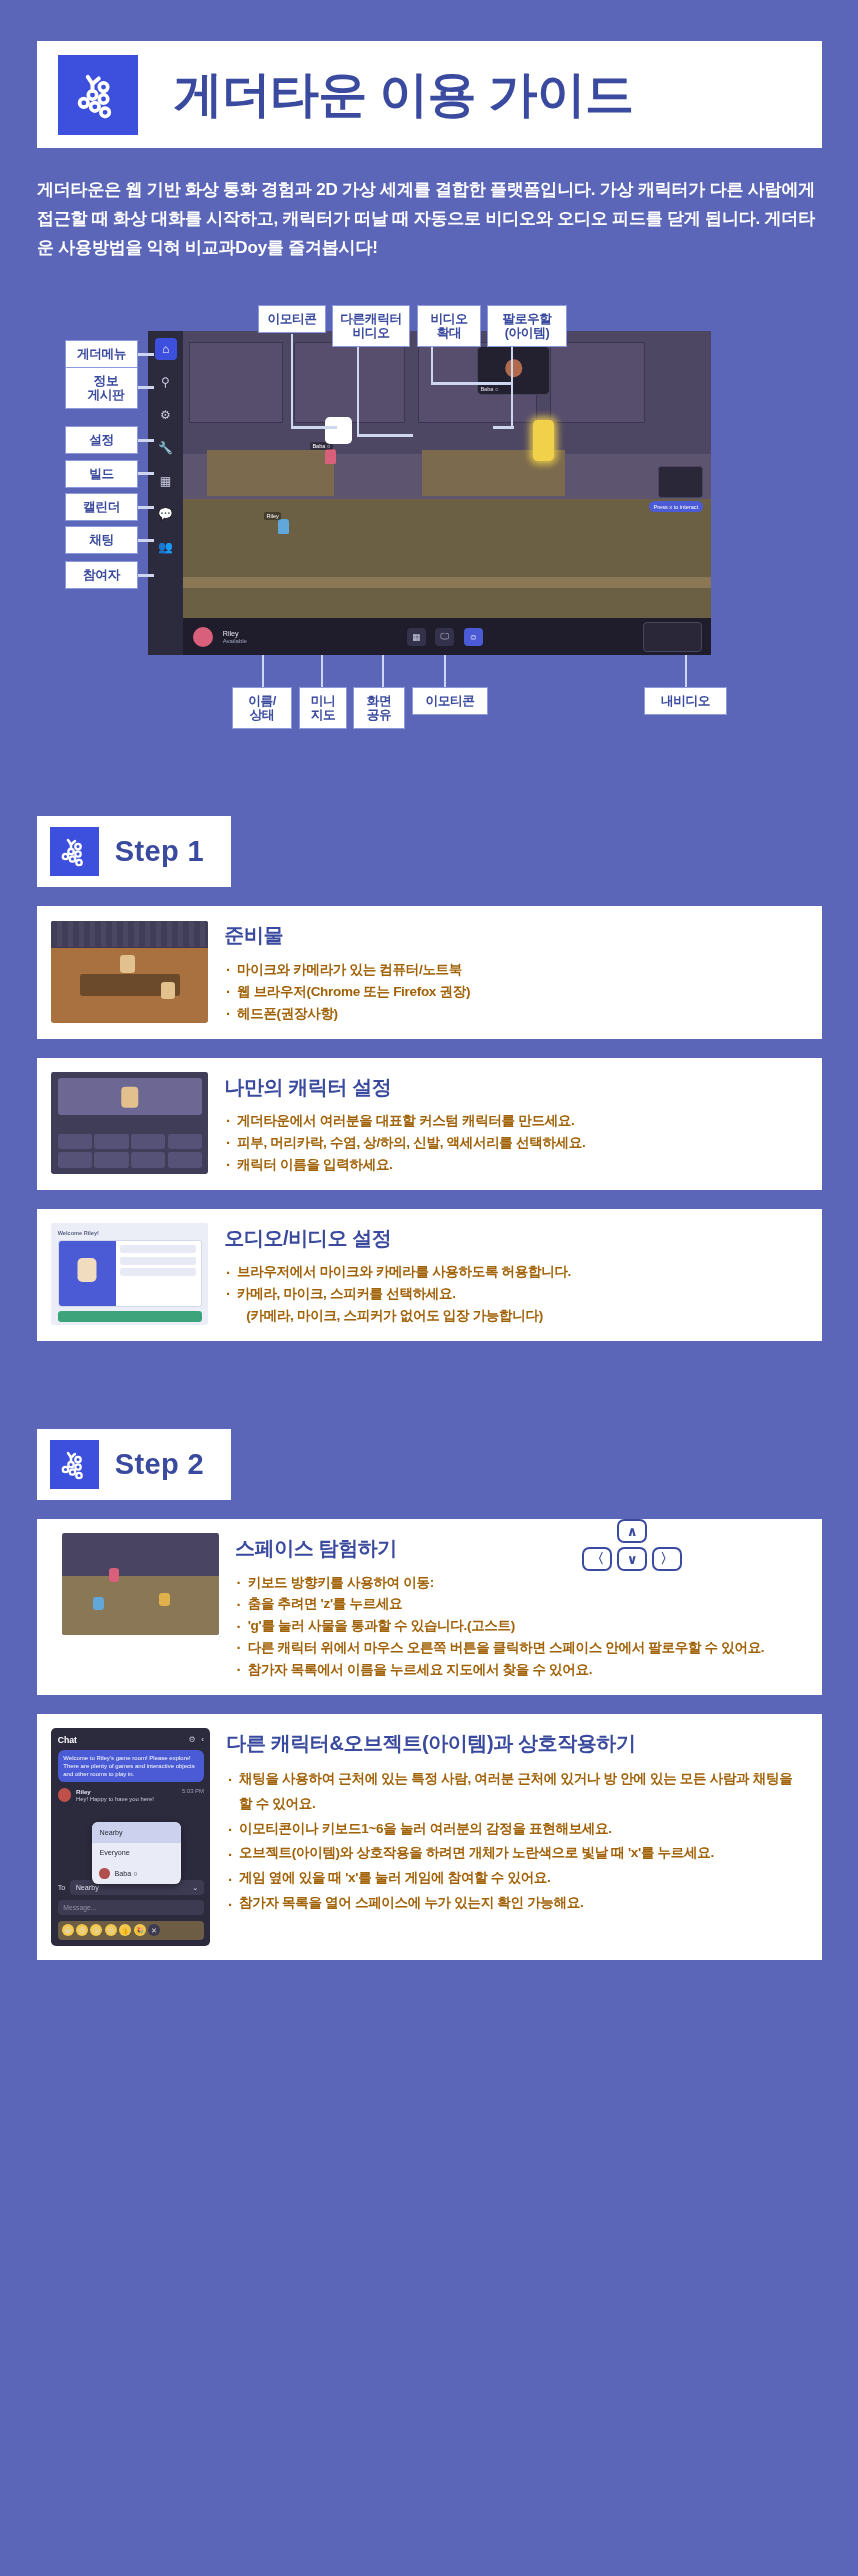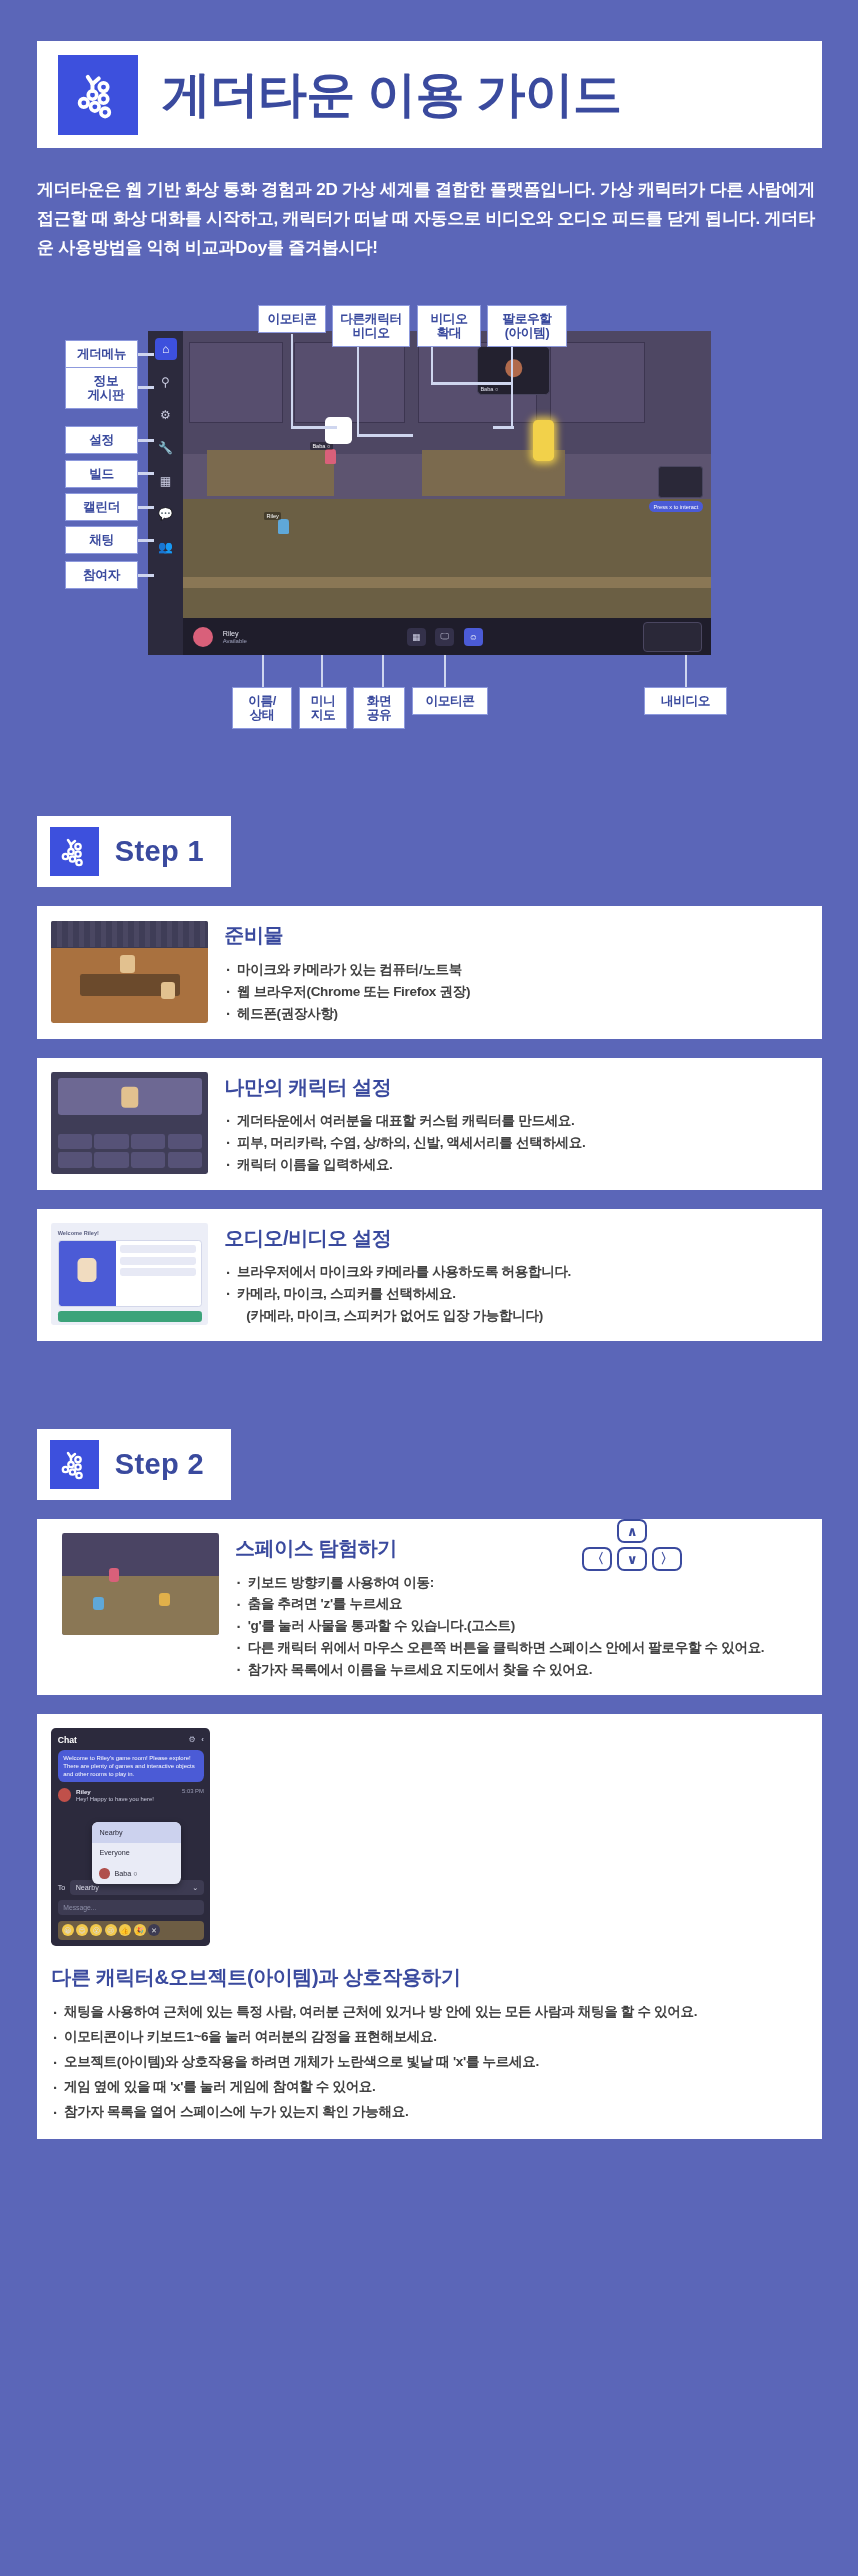--- a/index.html
+++ b/index.html
@@ -37,6 +37,7 @@
     color: #3a4a9e;
     letter-spacing: -0.8px;
     line-height: 1;
+    margin-left: 12px;
   }
 
   

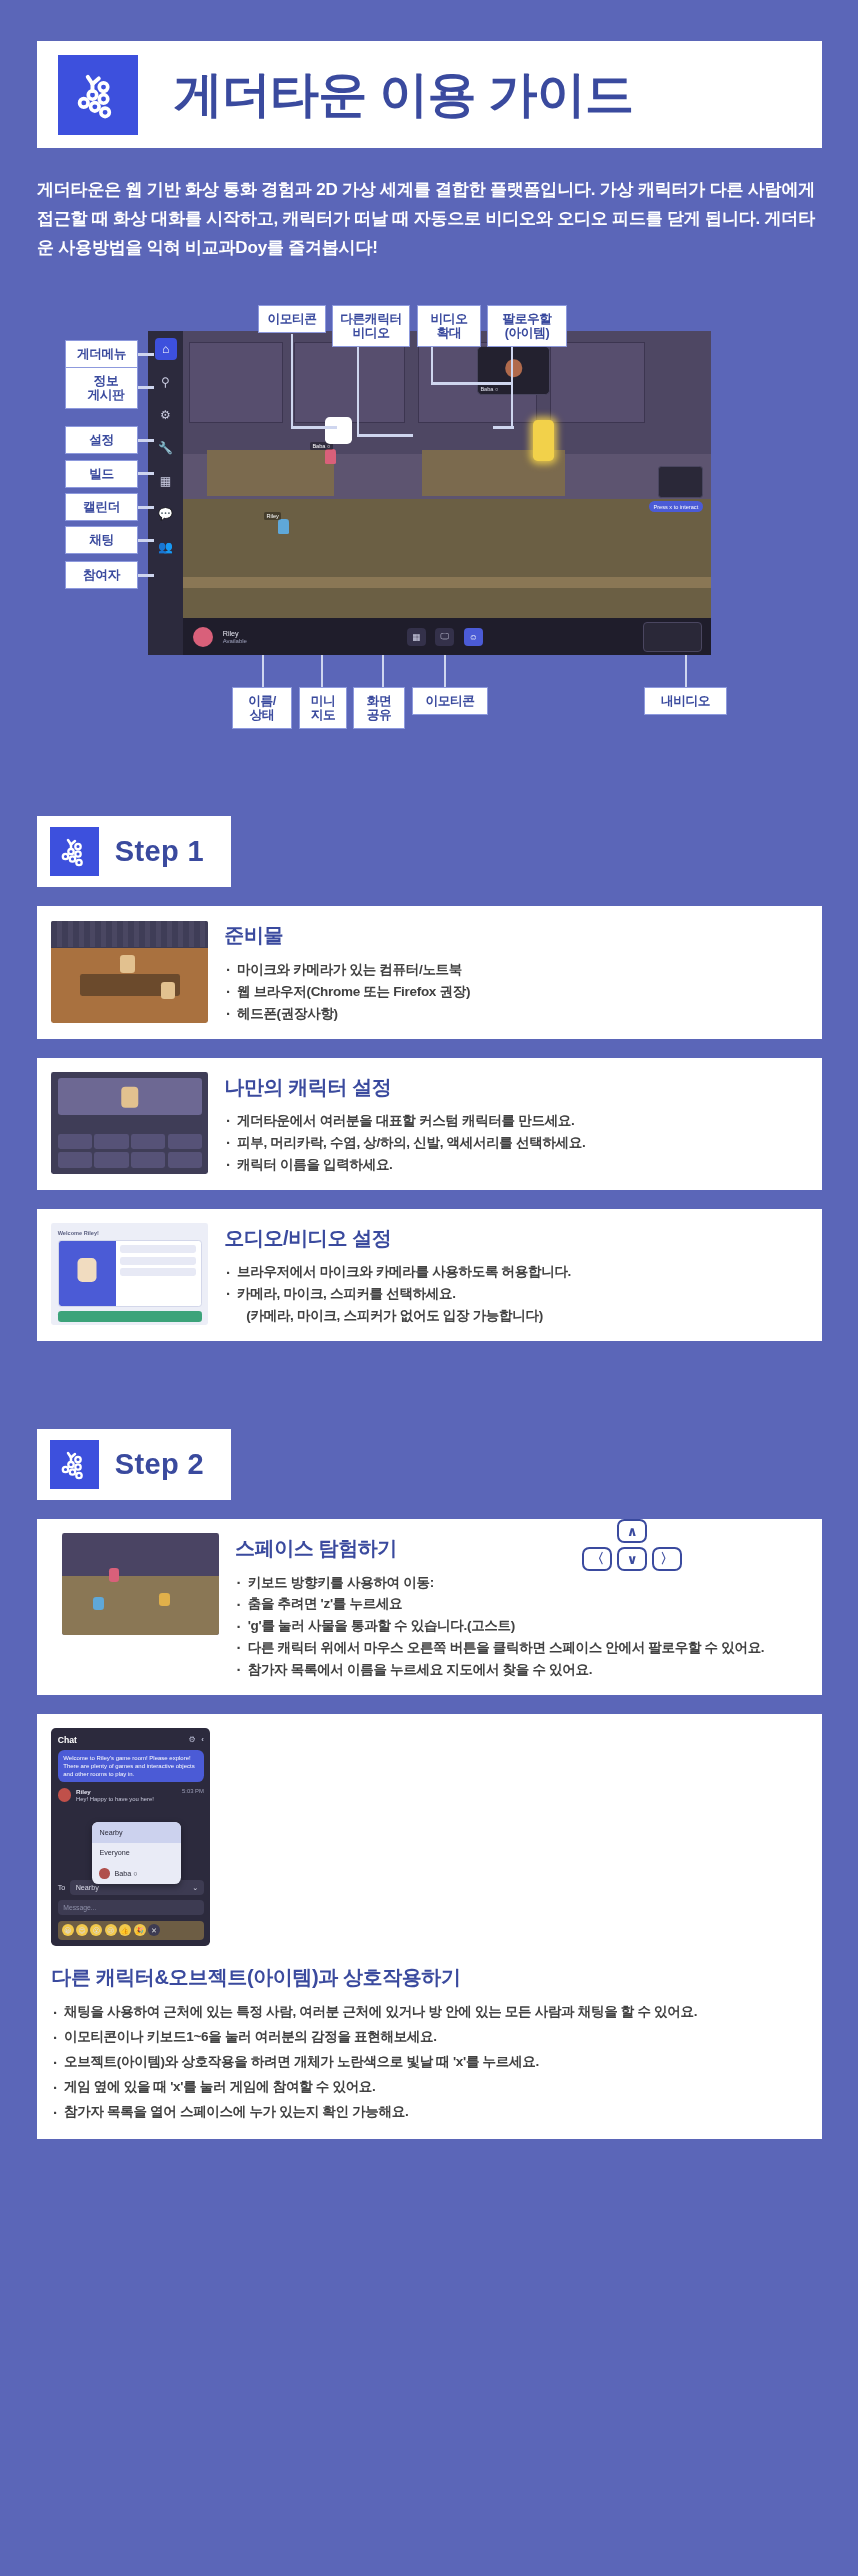--- a/index.html
+++ b/index.html
@@ -226,7 +226,7 @@
   }
   .card-list { list-style: none; }
   .card-list li {
-    font-size: 13.5px; font-weight: bold; color: #404040;
+    font-size: 13.5px; font-weight: bold; color: #a16207;
     line-height: 1.62; letter-spacing: -0.3px;
     padding-left: 12.7px; position: relative;
   }

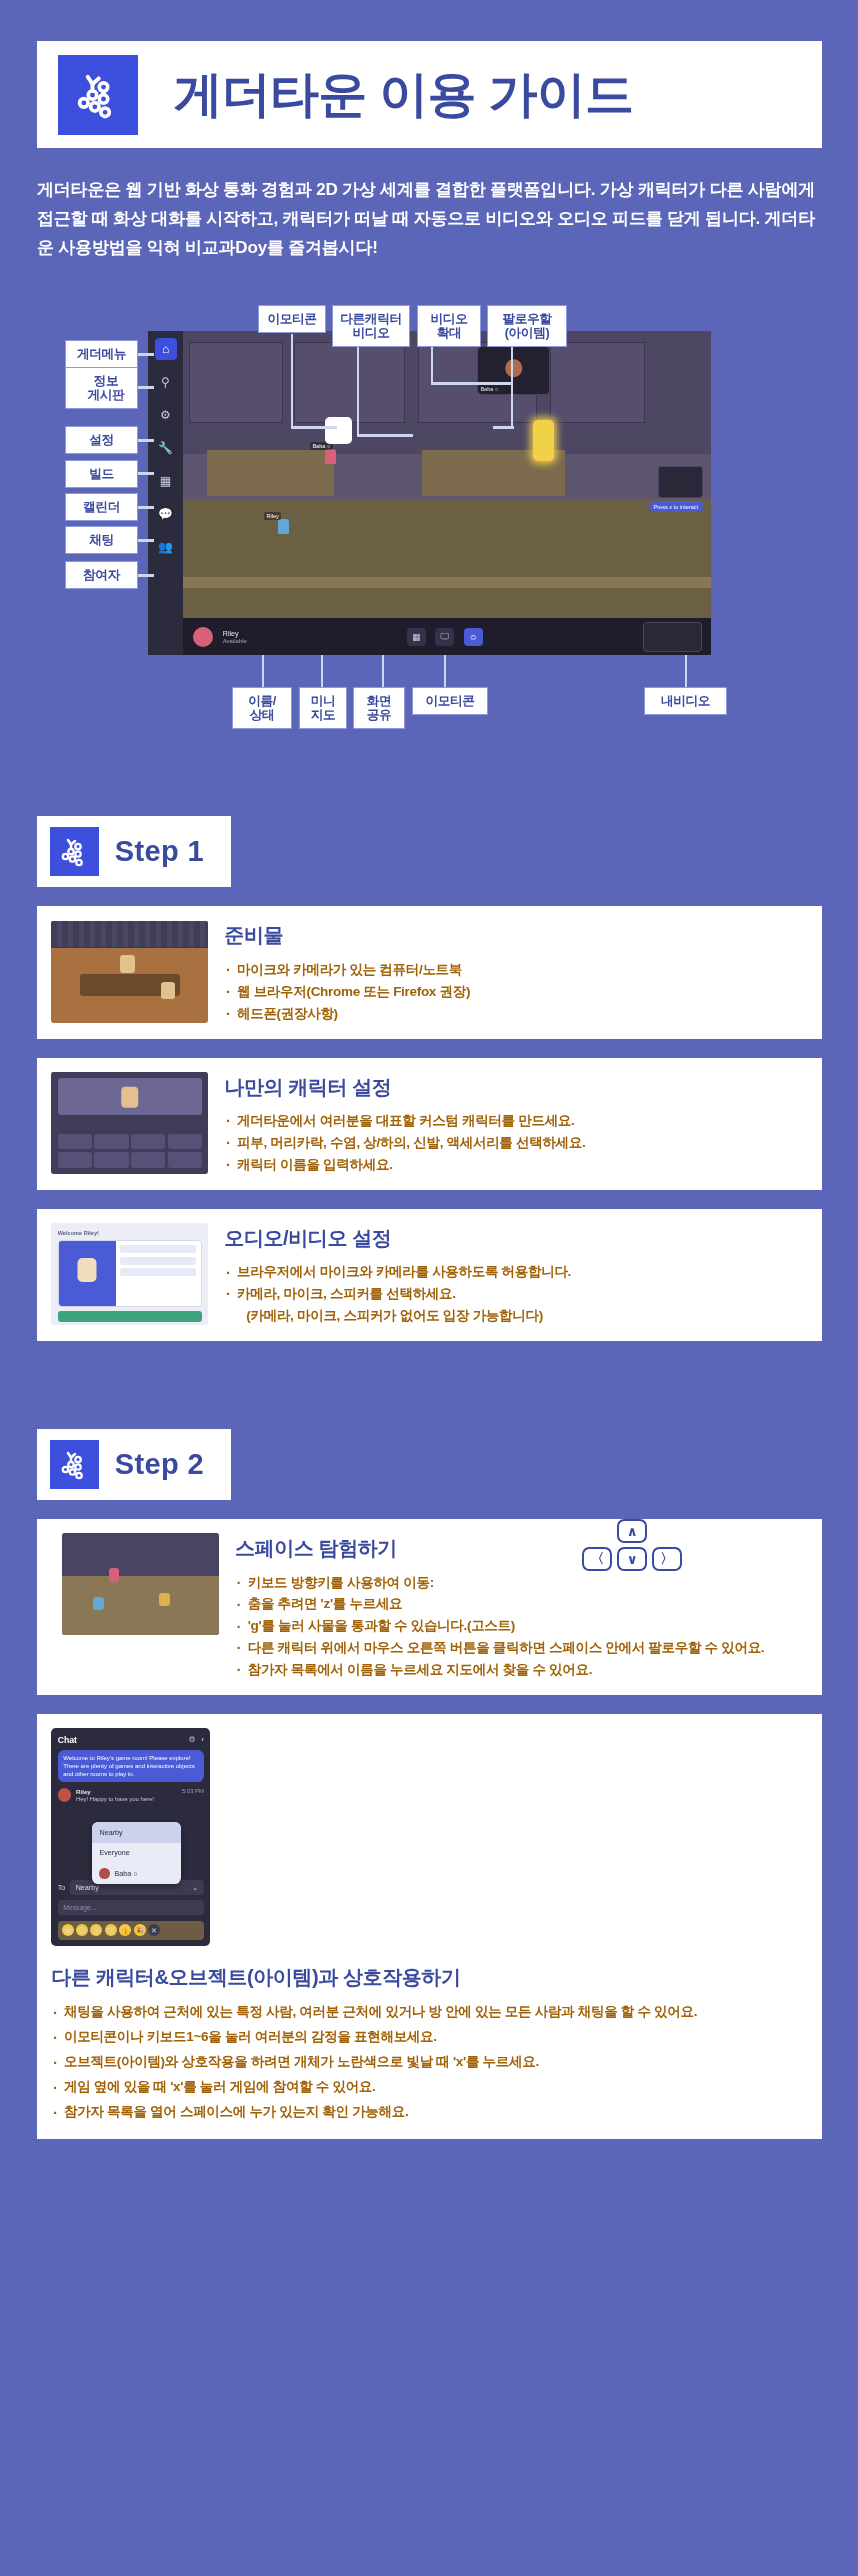--- a/index.html
+++ b/index.html
@@ -327,7 +327,6 @@
     display: flex;
     padding: 14.3px;
     gap: 16px;
-    flex-direction: column;
   }
   .chat-mock {
     flex: 0 0 auto;

